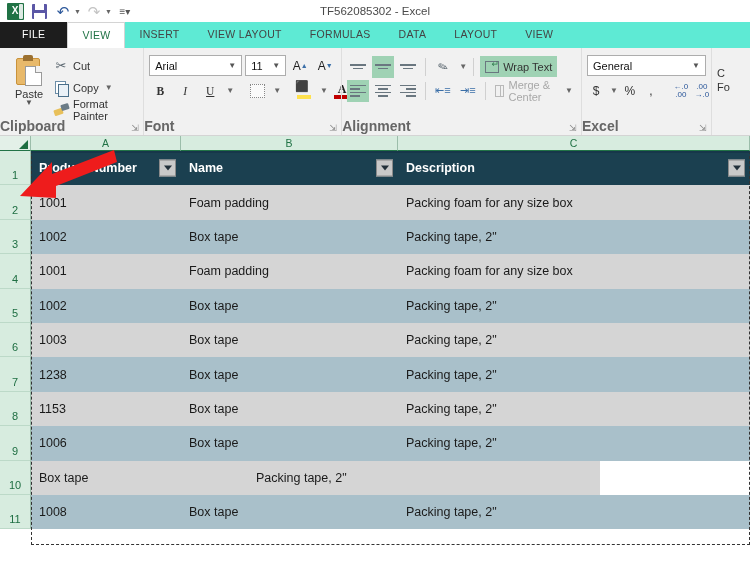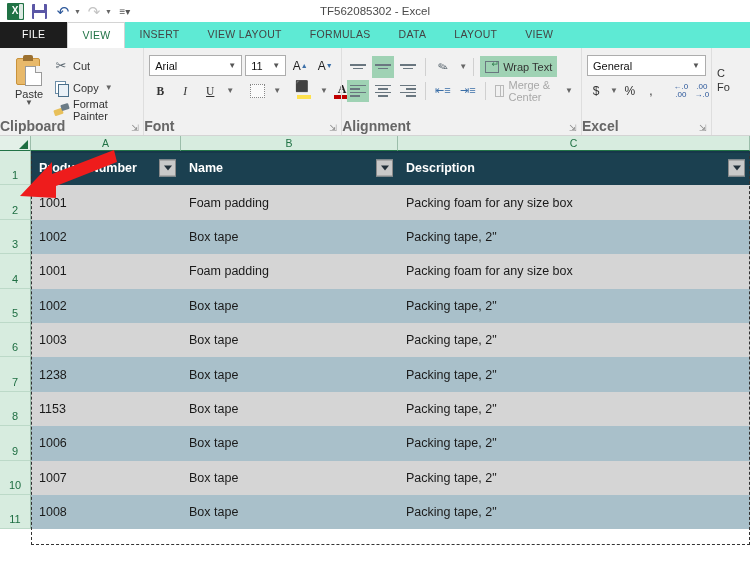--- a/index.html
+++ b/index.html
@@ -554,7 +554,6 @@
           <div class="cell cC">Packing tape, 2"</div>
         </div>
         <div class="trow band-light">
-          <div class="cell cA">1007</div>
           <div class="cell cB">Box tape</div>
           <div class="cell cC">Packing tape, 2"</div>
         </div>

